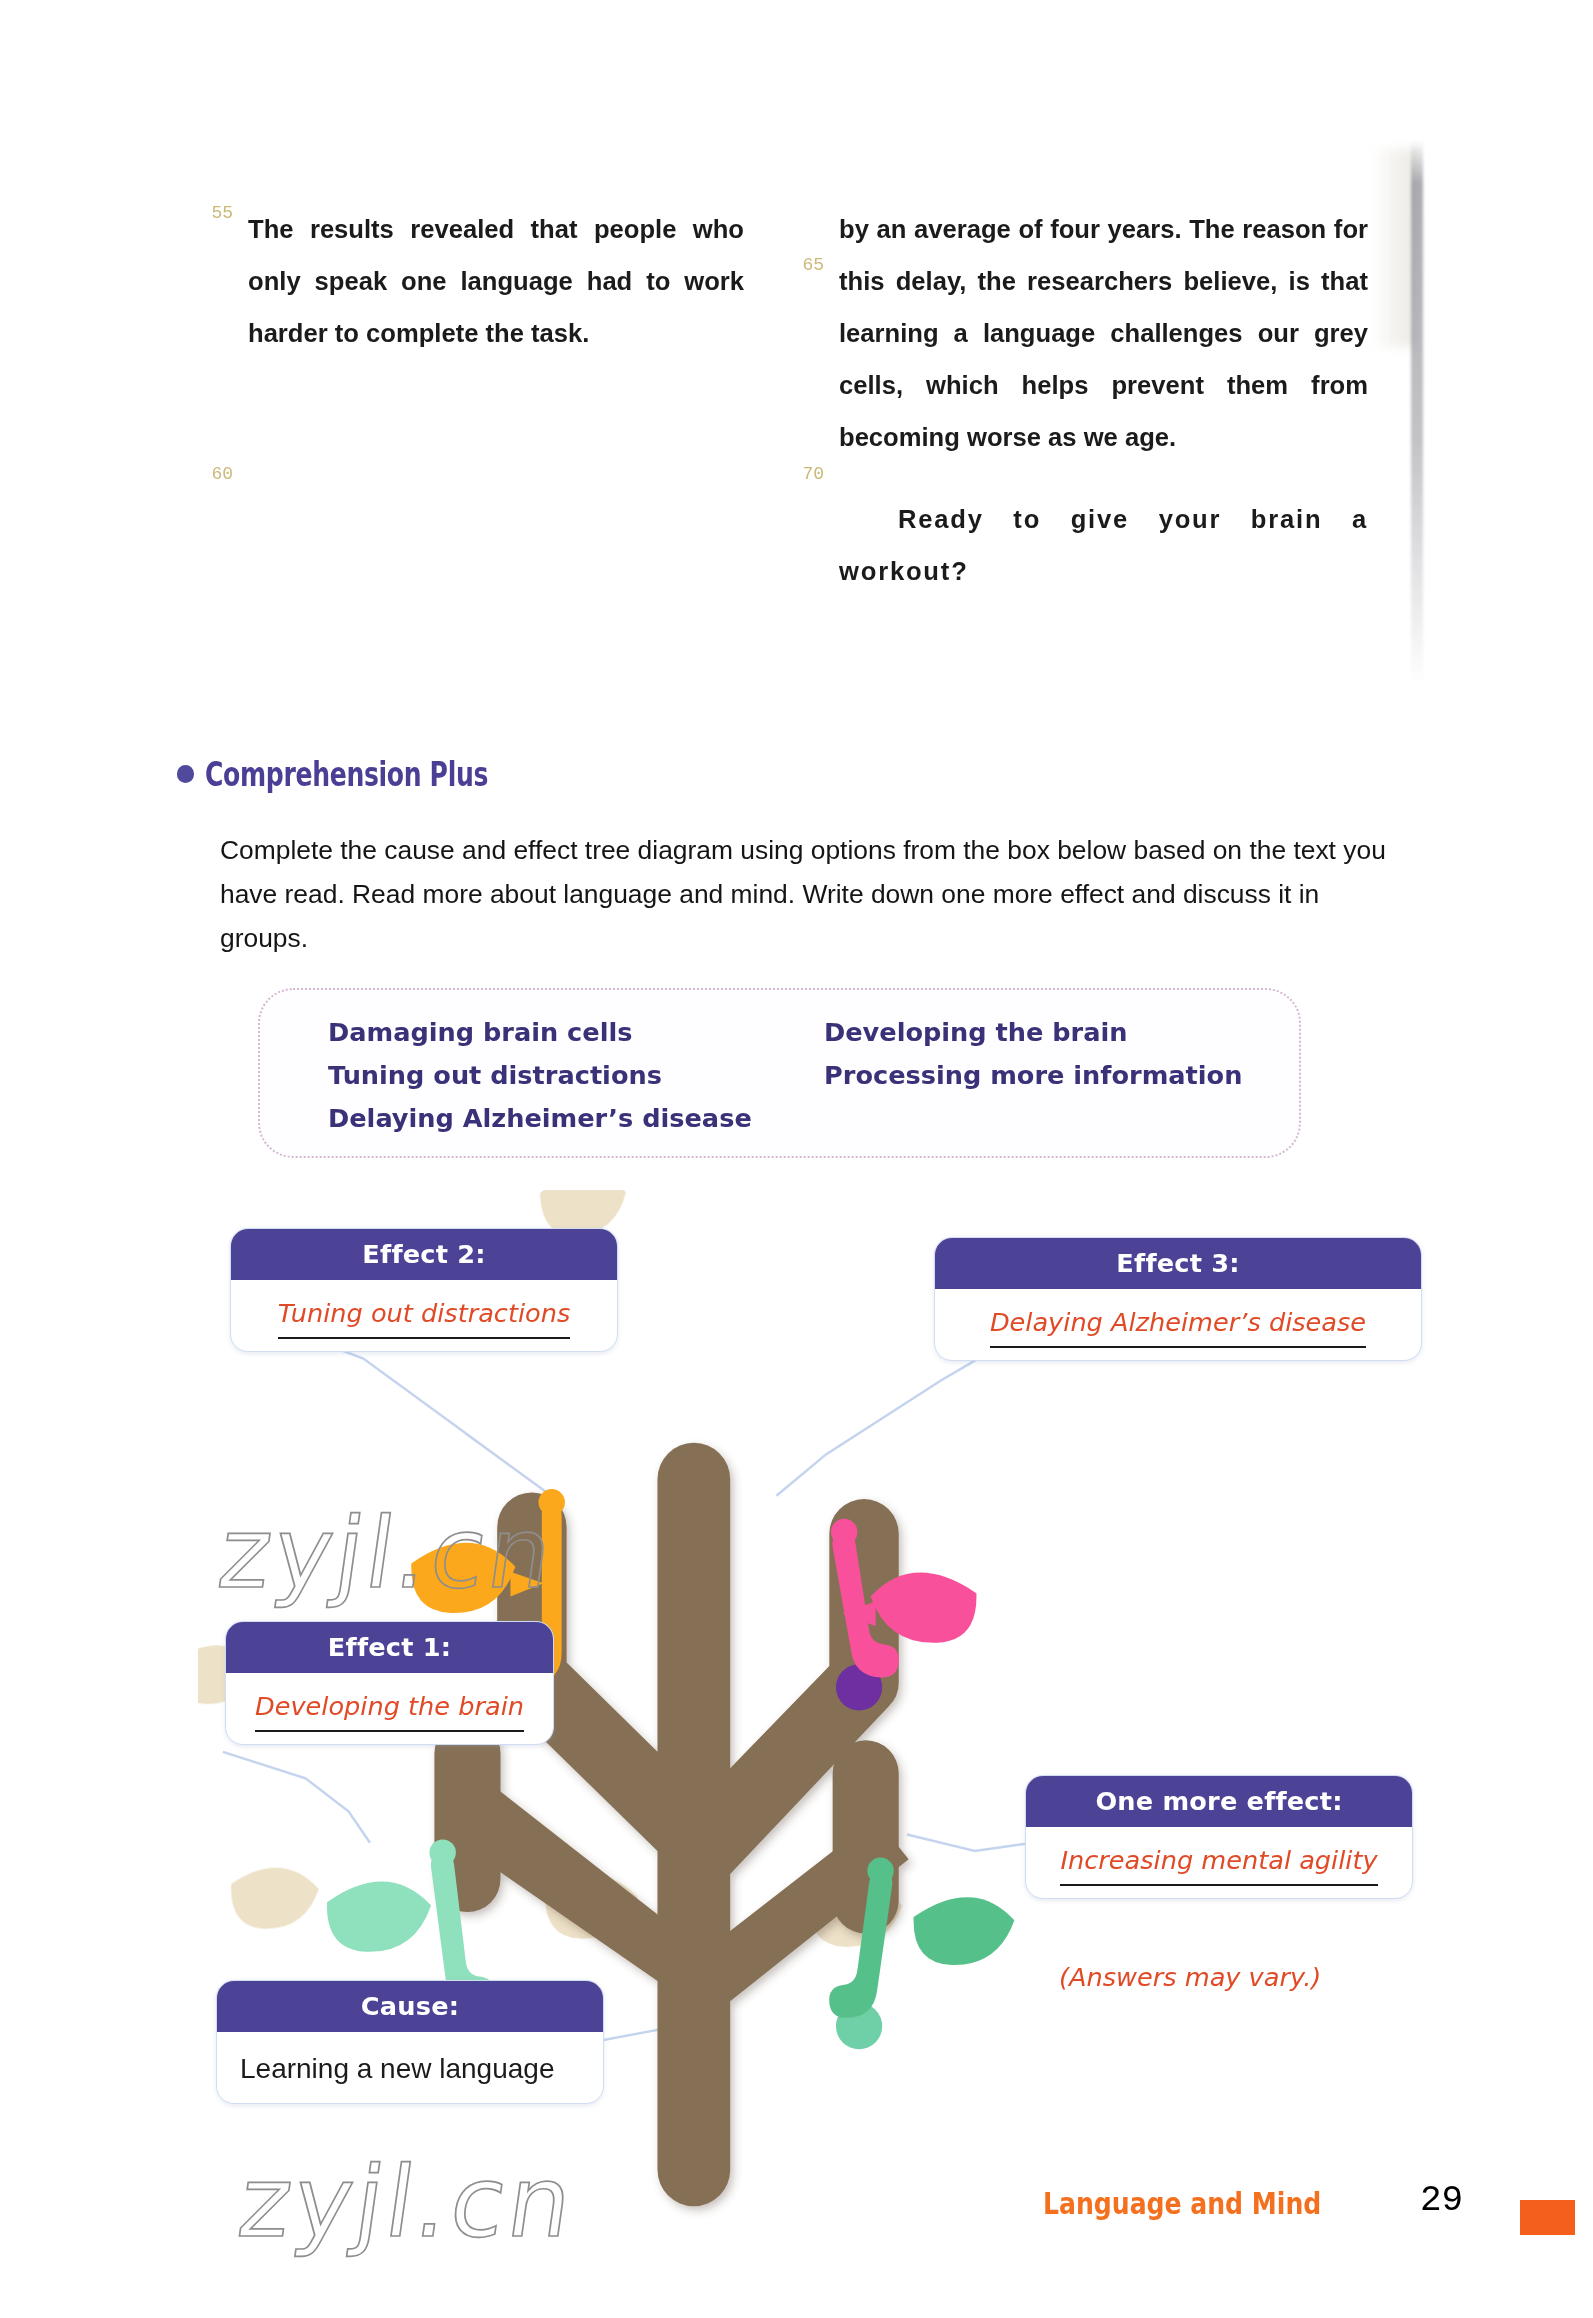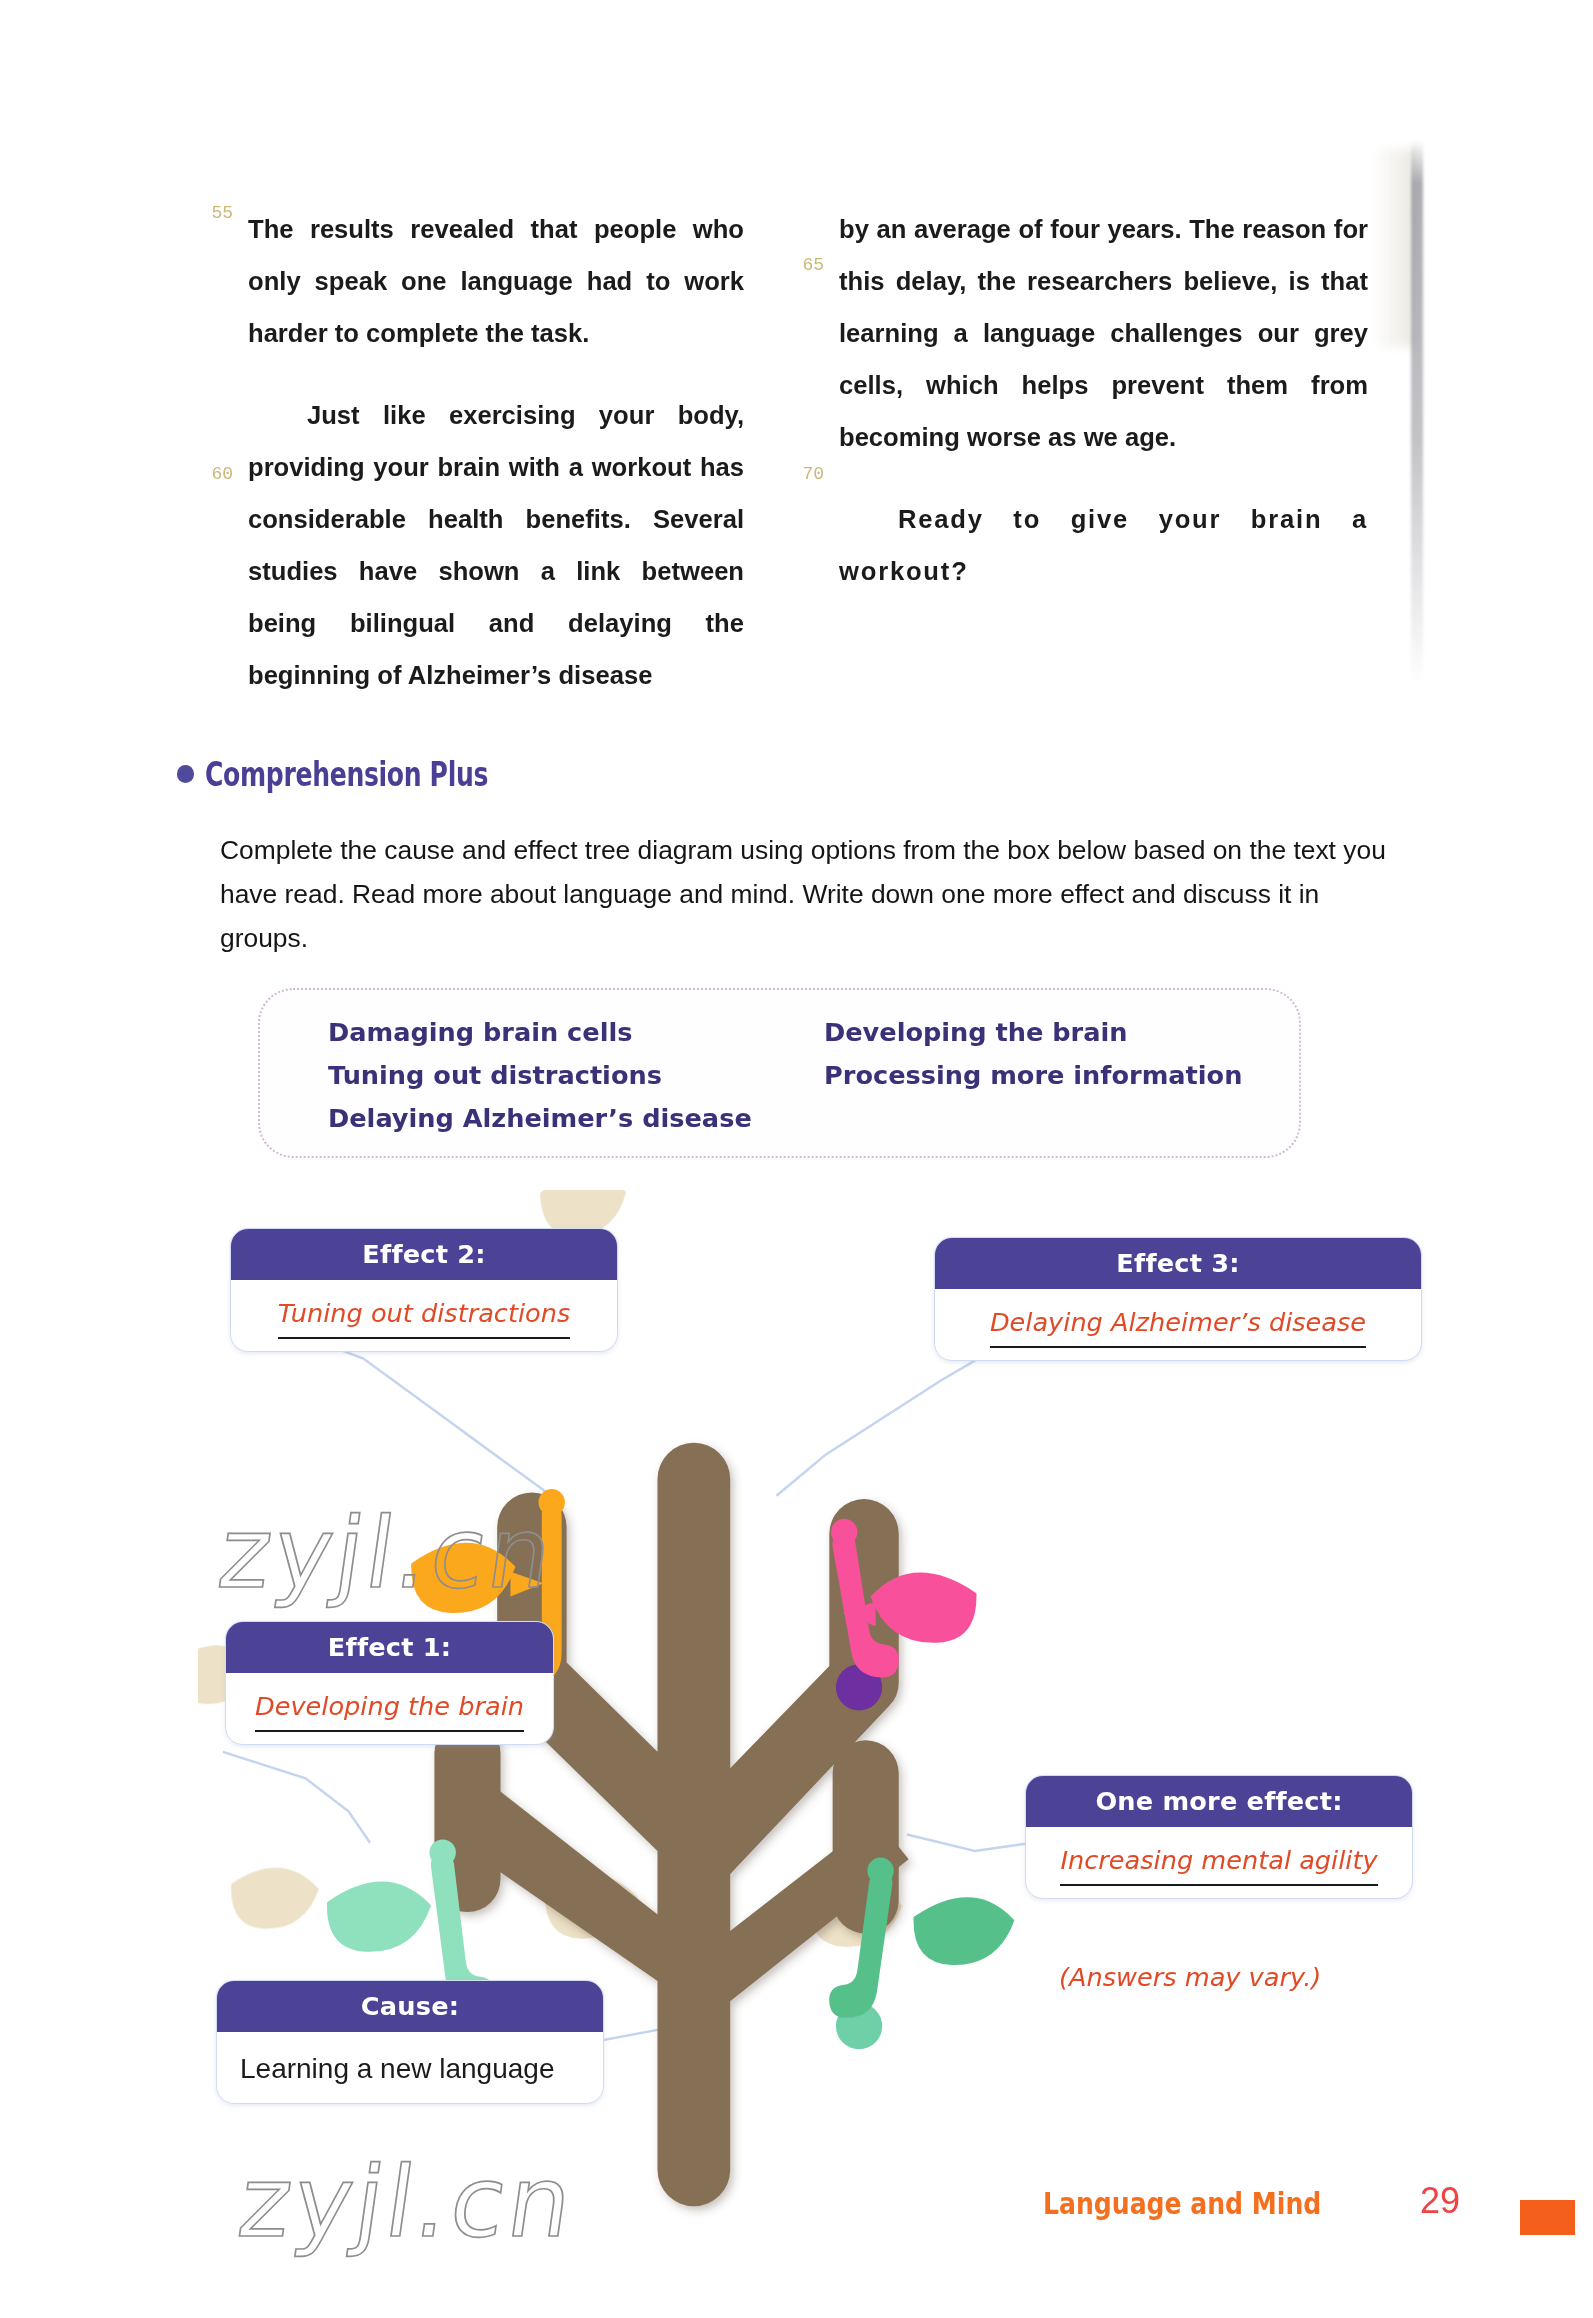--- a/index.html
+++ b/index.html
@@ -269,7 +269,6 @@
 
   <div class="col" id="col-left">
     <p class="para">The results revealed that people who only speak one language had to work harder to complete the task.</p>
-    <p class="para indent">Just like exercising your body, providing your brain with a workout has considerable health benefits. Several studies have shown a link between being bilingual and delaying the beginning of Alzheimer’s disease</p>
   </div>
 
   <div class="linenum" style="left:786px; top:255px;">65</div>

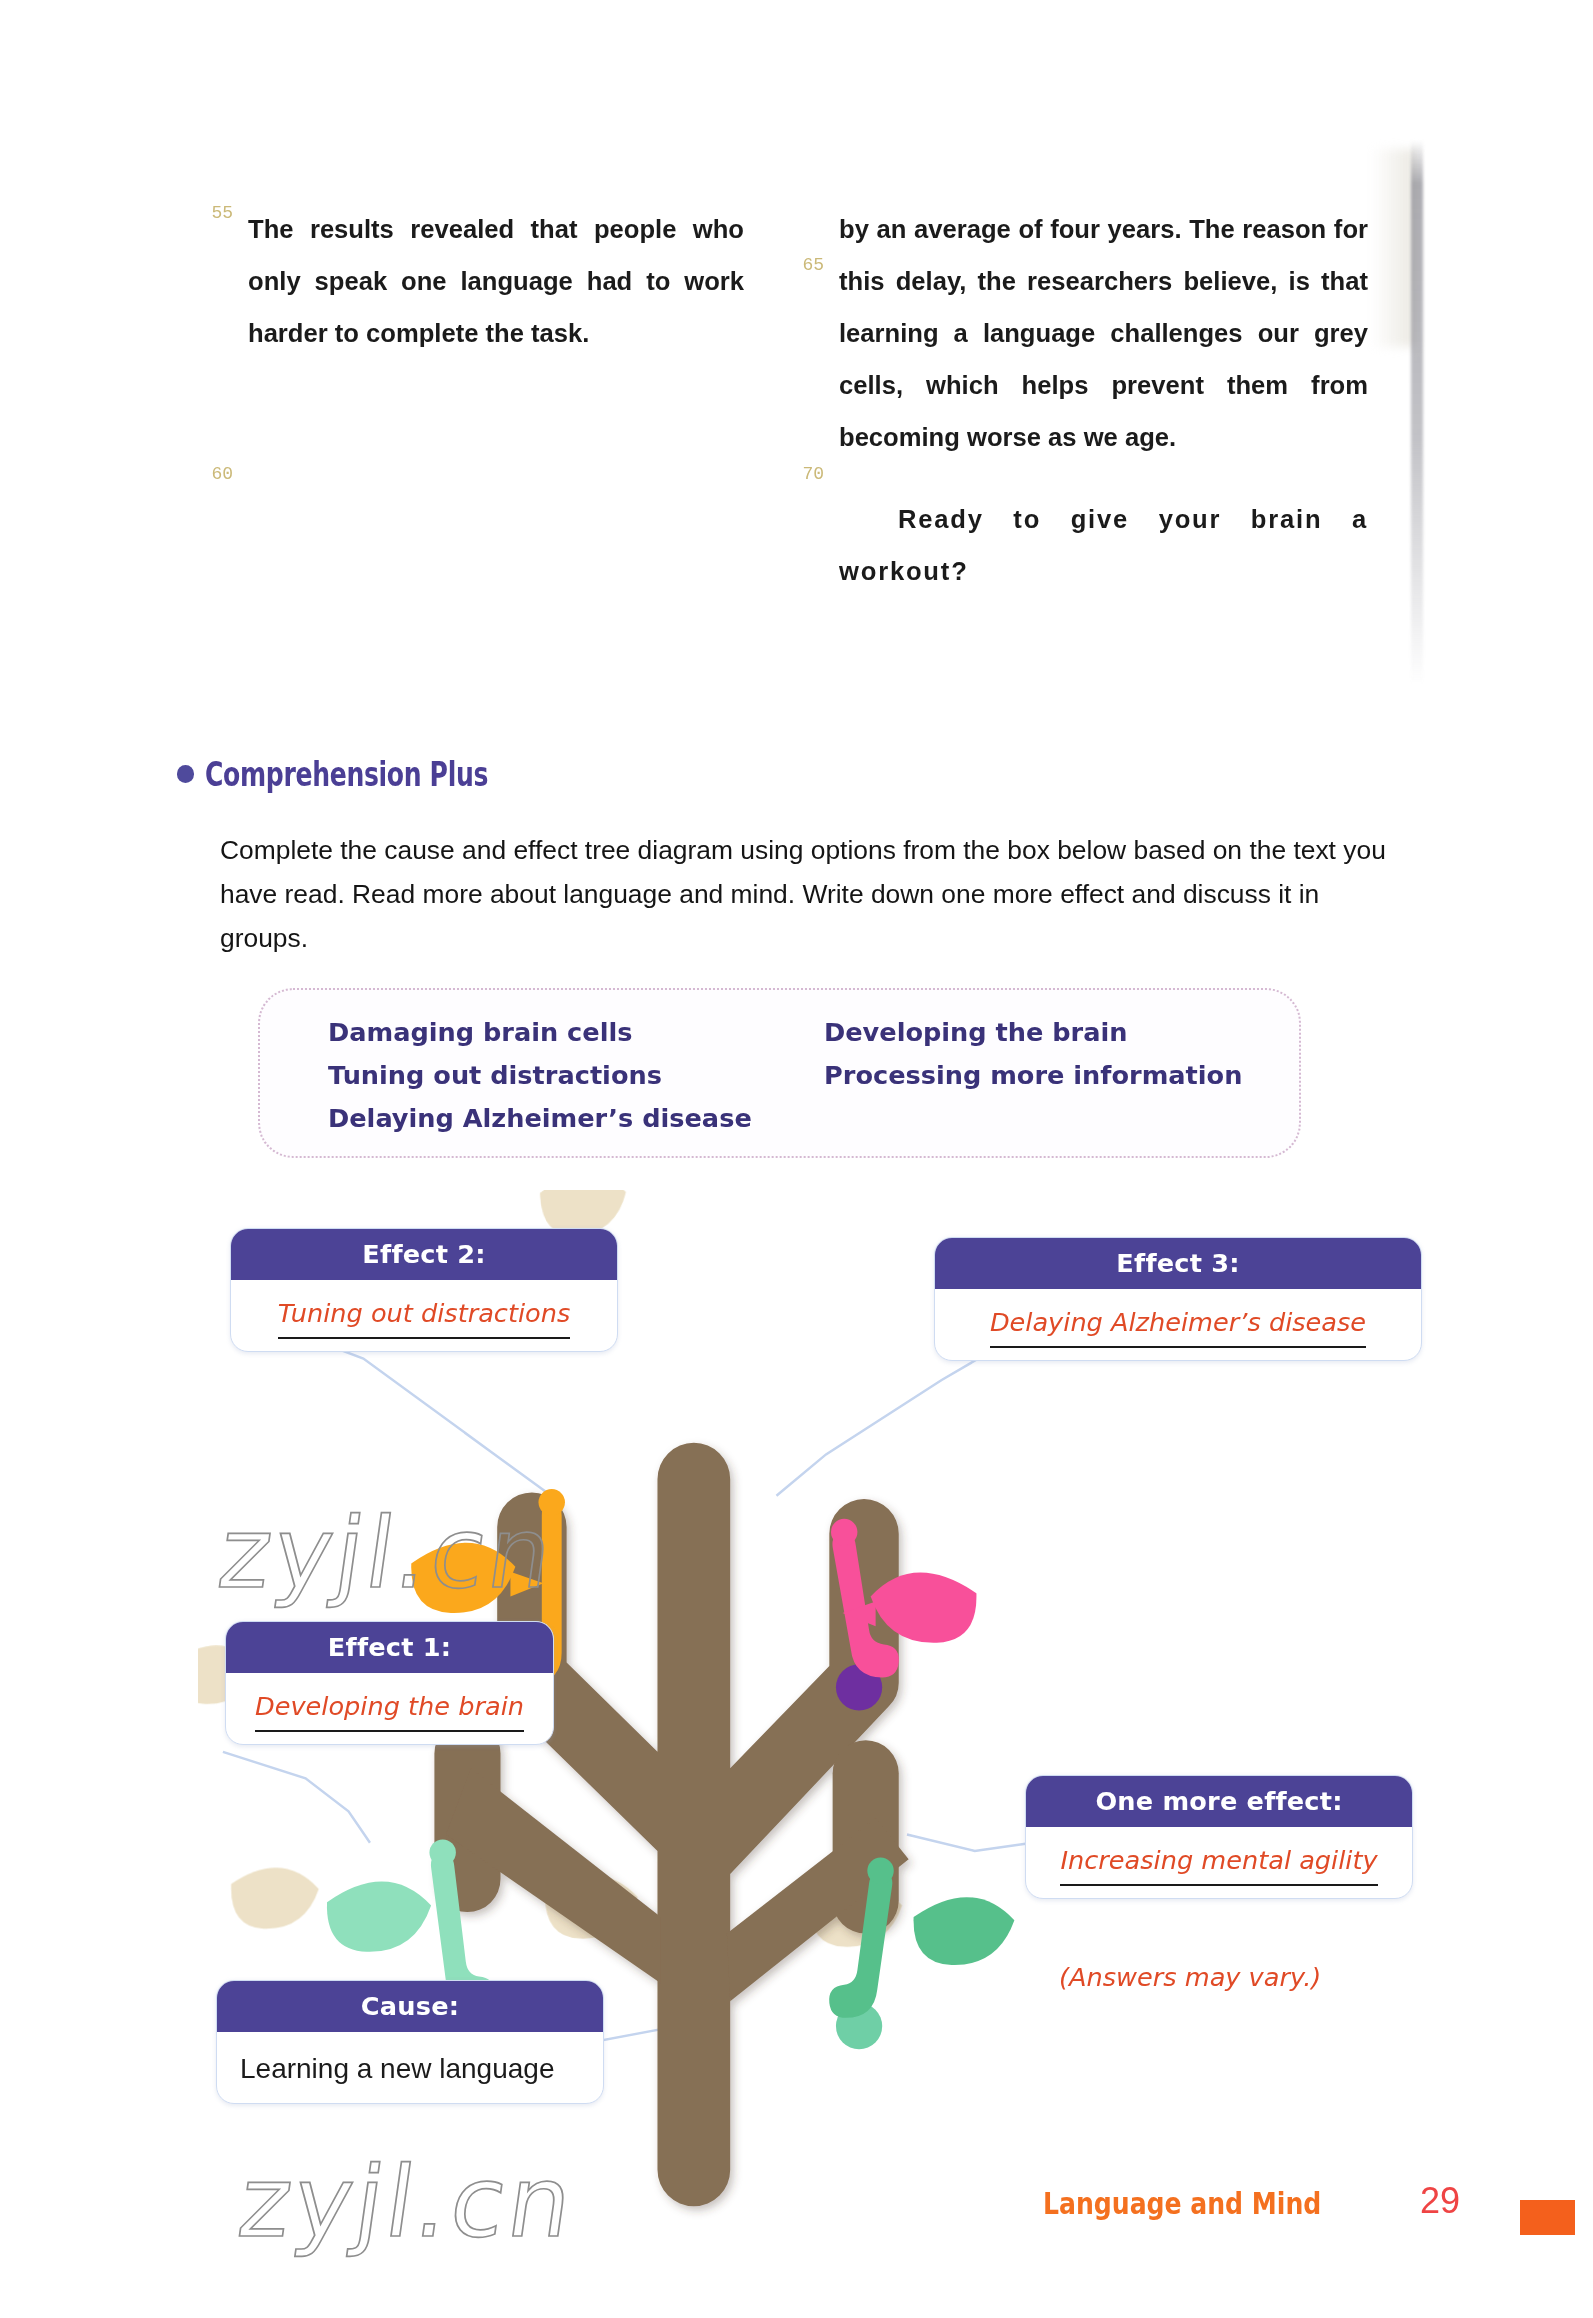--- a/index.html
+++ b/index.html
@@ -243,9 +243,9 @@
     position: absolute;
     left: 1420px;
     top: 2180px;
-    font-family: Liberation Sans, sans-serif;
+    font-family: Liberation Mono, monospace;
     font-size: 36px;
-    color: #ef4444;
+    color: #000000;
   }
   #footer-tab {
     position: absolute;

